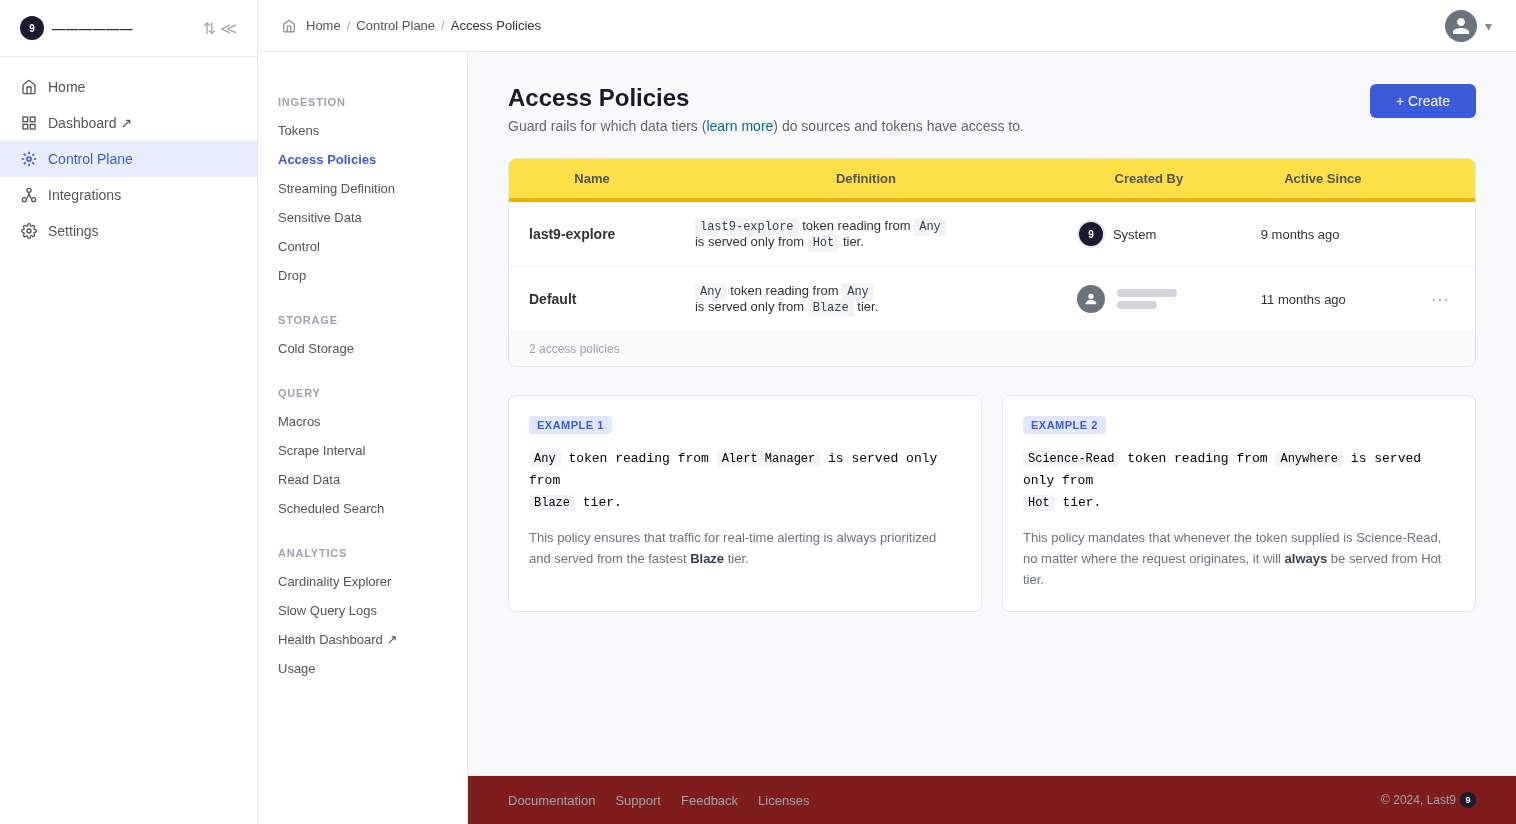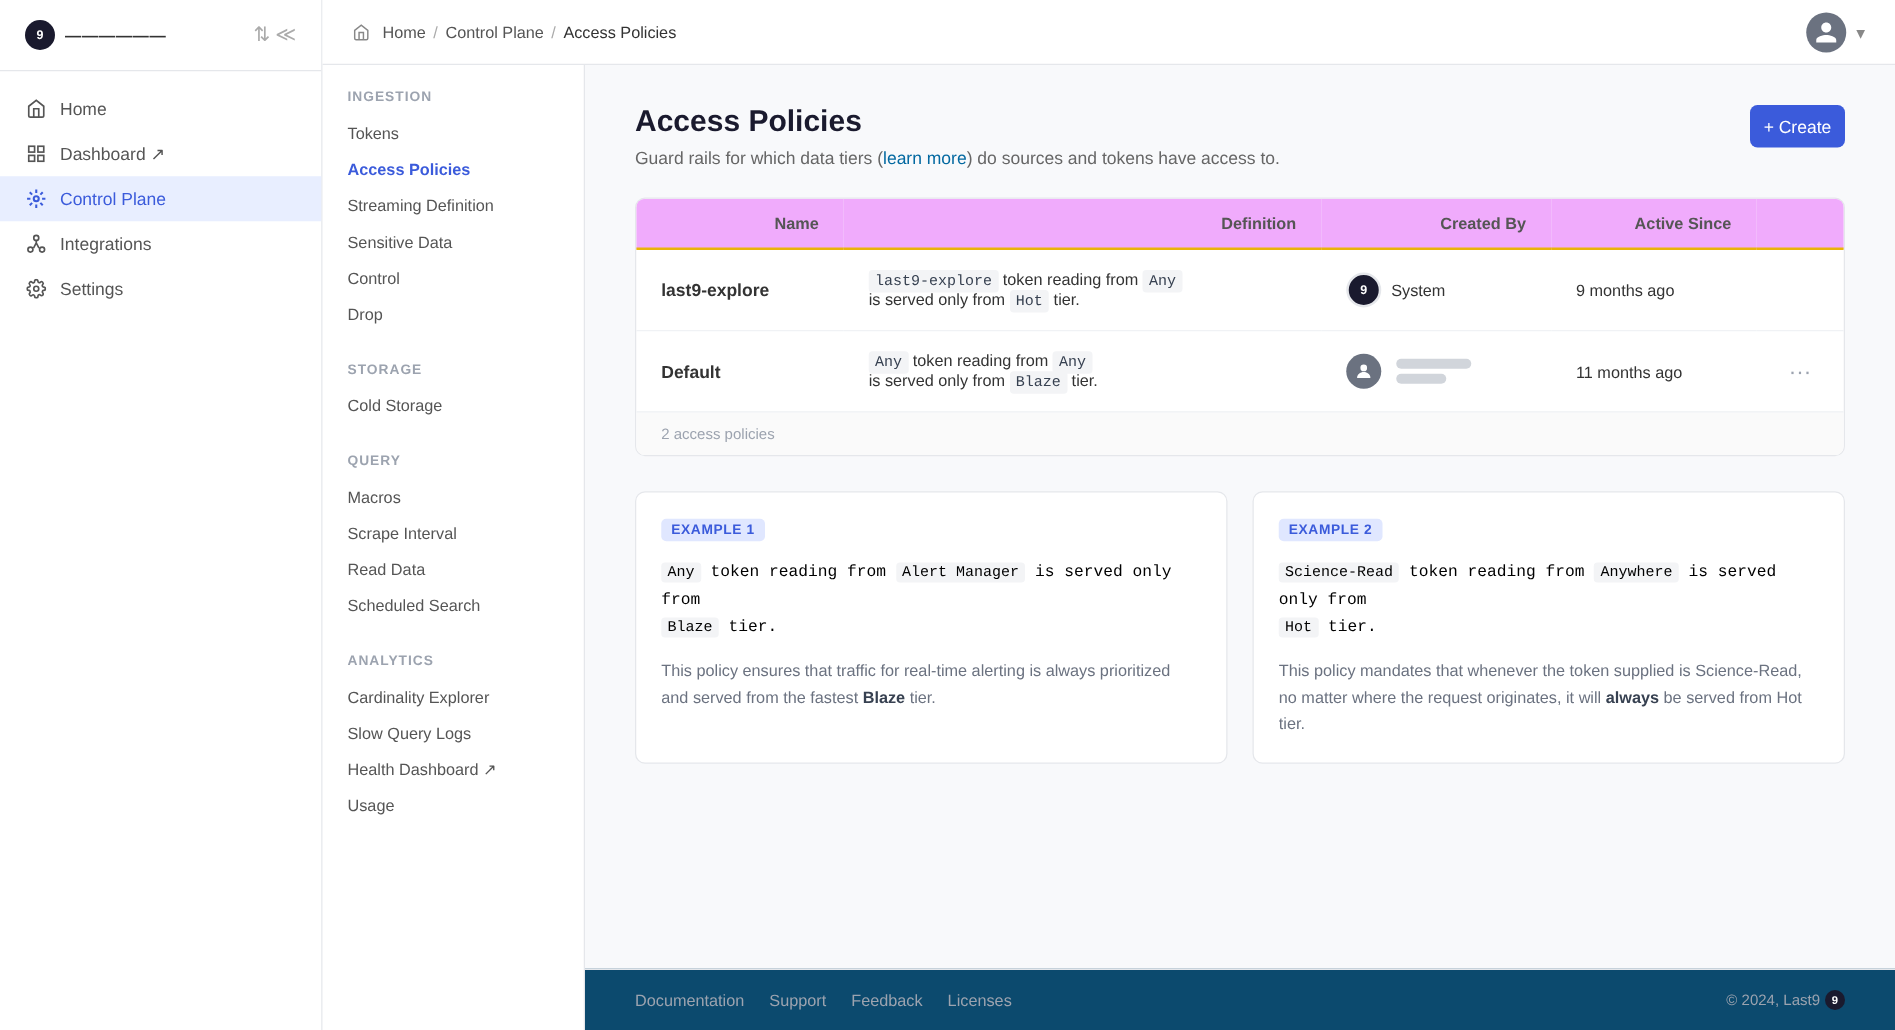--- a/index.html
+++ b/index.html
@@ -32,7 +32,7 @@
     .content-layout { display: flex; flex: 1; overflow: hidden; }
     .sub-sidebar { width: 210px; background: #fff; border-right: 1px solid #e5e7eb; padding: 20px 0; overflow-y: auto; flex-shrink: 0; }
     .sub-sidebar-section { margin-bottom: 24px; }
-    .sub-sidebar-label { font-size: 11px; font-weight: 600; color: #9ca3af; text-transform: uppercase; letter-spacing: 0.8px; padding: 0 20px 8px; }
+    .sub-sidebar-label { font-size: 11px; font-weight: 600; color: #9ca3af; text-transform: uppercase; letter-spacing: 0.8px; padding: 0 20px 8px; margin-top: 24px; }
     .sub-sidebar-item { display: block; padding: 7px 20px; font-size: 13px; color: #555; cursor: pointer; text-decoration: none; }
     .sub-sidebar-item.active { color: #3b5bdb; font-weight: 600; }
 

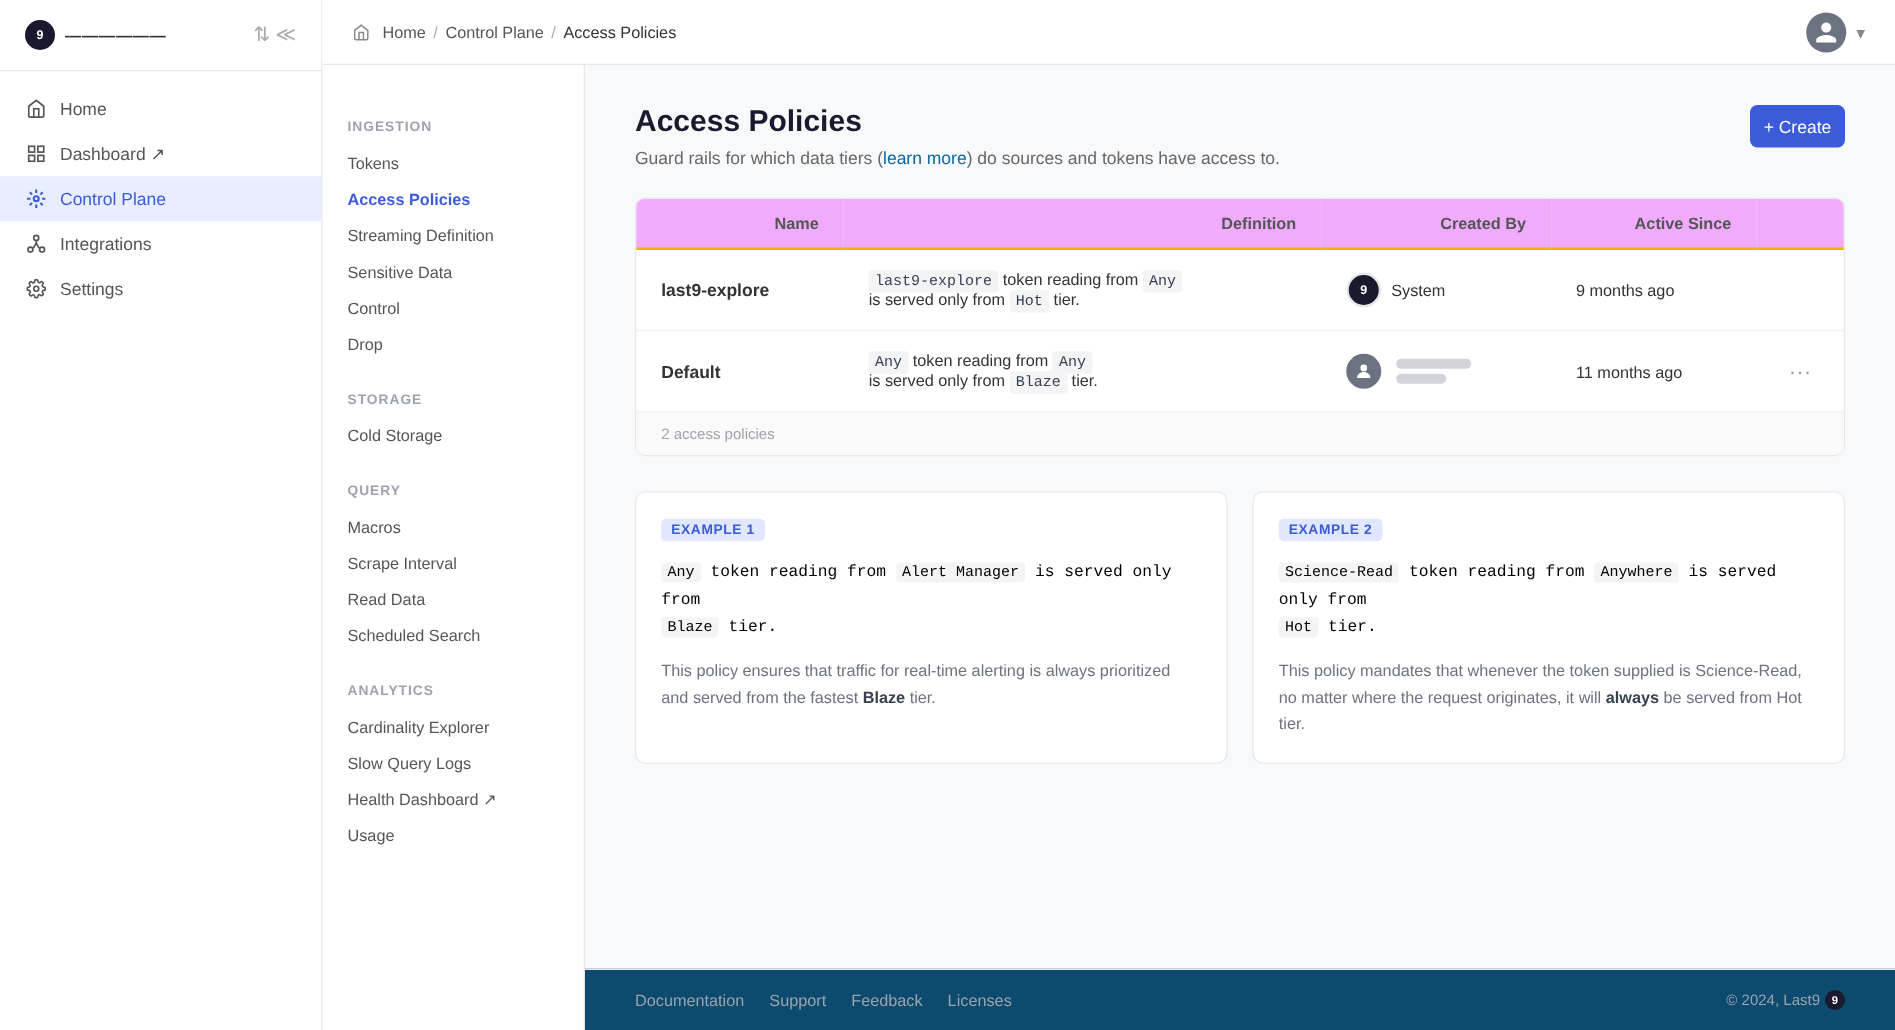--- a/index.html
+++ b/index.html
@@ -43,7 +43,7 @@
     .page-title { font-size: 24px; font-weight: 700; color: #1a1a2e; margin-bottom: 6px; }
     .page-subtitle { font-size: 14px; color: #666; }
     .page-subtitle a { color: #0369a1; text-decoration: none; }
-    .create-btn { background: #3b5bdb; color: #fff; border: none; padding: 9px 11px; border-radius: 6px; font-size: 14px; font-weight: 500; cursor: pointer; display: flex; align-items: center; gap: 6px; white-space: nowrap; }
+    .create-btn { background: #3b5bdb; color: #fff; border: none; padding: 9px 26px; border-radius: 6px; font-size: 14px; font-weight: 500; cursor: pointer; display: flex; align-items: center; gap: 6px; white-space: nowrap; }
 
     
     .table-container { background: #fff; border: 1px solid #e5e7eb; border-radius: 8px; margin-bottom: 28px; overflow: hidden; }

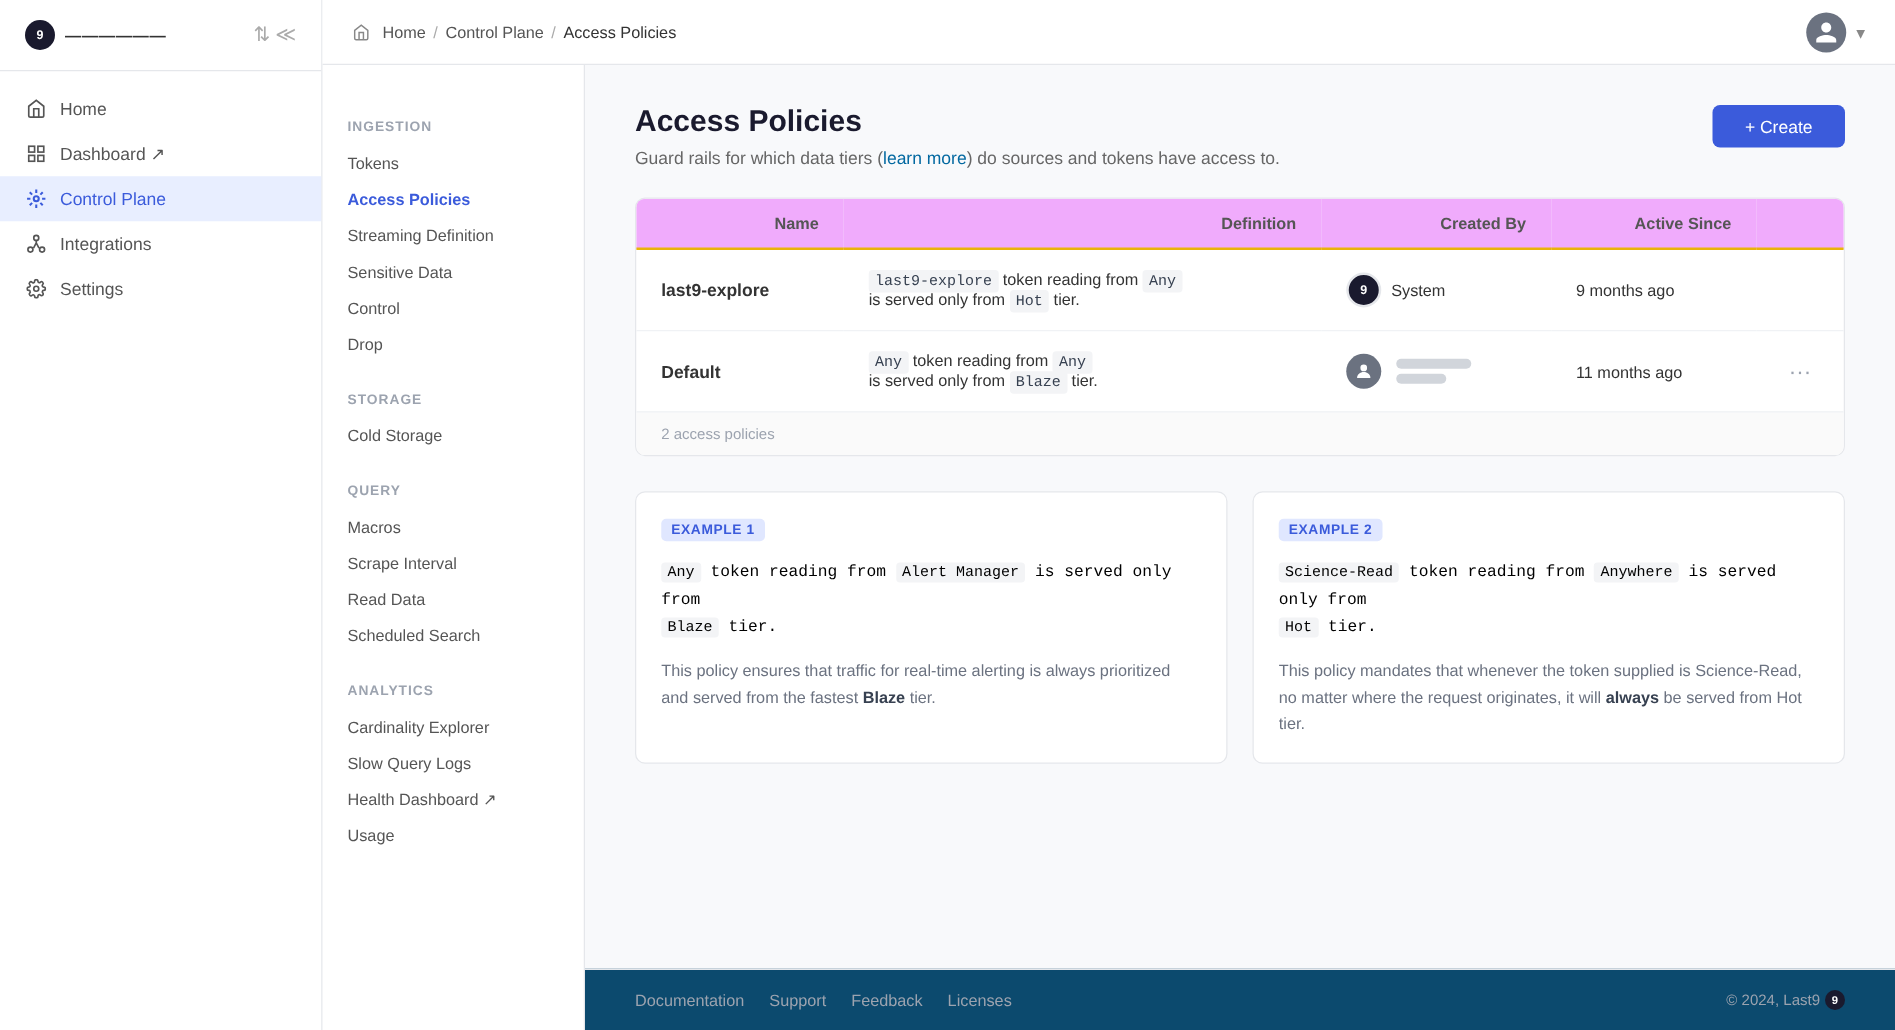--- a/index.html
+++ b/index.html
@@ -48,7 +48,7 @@
     
     .table-container { background: #fff; border: 1px solid #e5e7eb; border-radius: 8px; margin-bottom: 28px; overflow: hidden; }
     .table { width: 100%; border-collapse: collapse; }
-    .table th { text-align: right; padding: 12px 20px; font-size: 13px; font-weight: 600; color: #555; border-bottom: 2px solid #eab308; background: #f0abfc; }
+    .table th { text-align: center; padding: 12px 20px; font-size: 13px; font-weight: 600; color: #555; border-bottom: 4px solid #eab308; background: #fde047; }
     .table td { padding: 16px 20px; font-size: 13px; color: #333; border-bottom: 1px solid #f0f2f5; vertical-align: middle; }
     .table tr:last-child td { border-bottom: none; }
     .policy-name { font-weight: 600; font-size: 14px; }

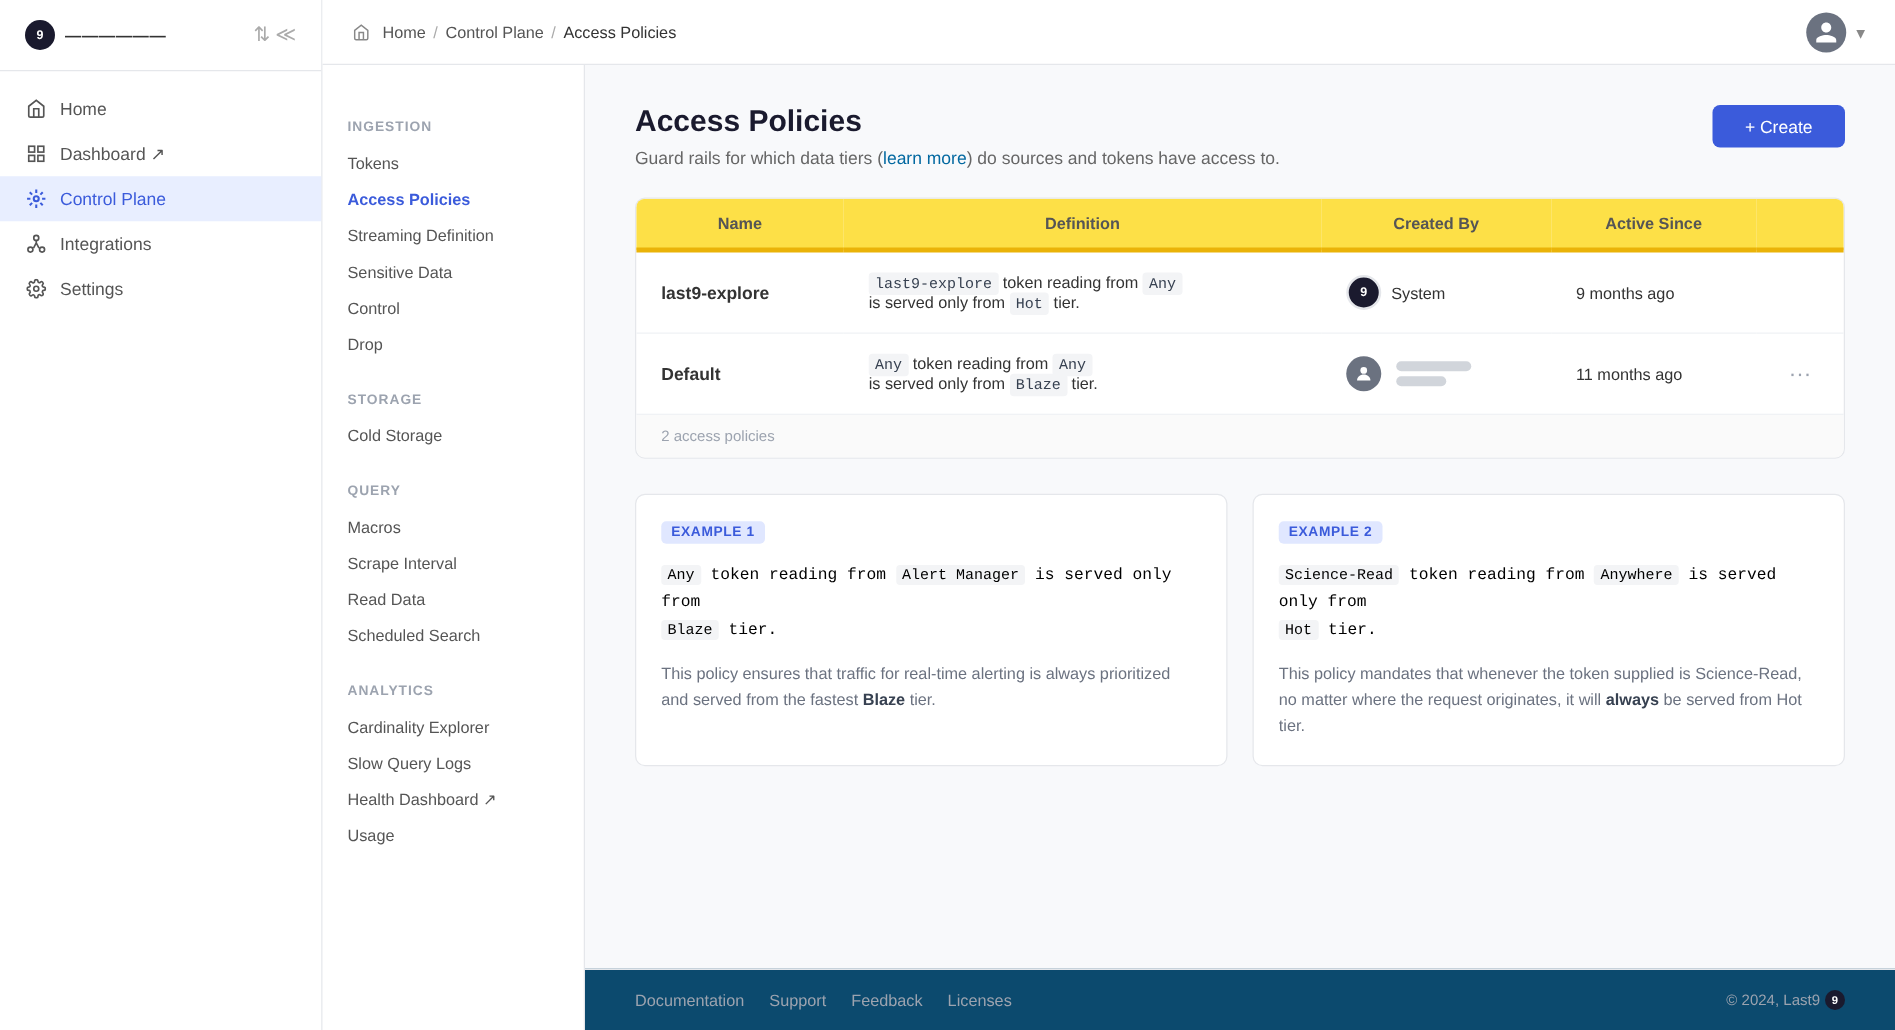--- a/index.html
+++ b/index.html
@@ -70,7 +70,7 @@
     .example-description strong { font-weight: 700; color: #374151; }
 
     
-    .page-footer { padding: 16px 40px; background: #0c4a6e; border-top: 1px solid #e5e7eb; display: flex; align-items: center; font-size: 13px; color: #9ca3af; }
+    .page-footer { padding: 16px 40px; background: #7f1d1d; border-top: 1px solid #e5e7eb; display: flex; align-items: center; font-size: 13px; color: #9ca3af; }
     .footer-links { display: flex; gap: 20px; }
     .footer-links a { color: #9ca3af; text-decoration: none; }
     .footer-copy { margin-left: auto; font-size: 12px; display: flex; align-items: center; gap: 4px; }

